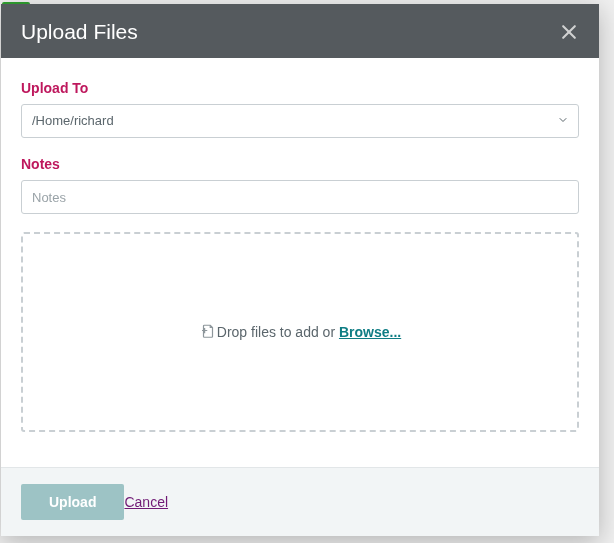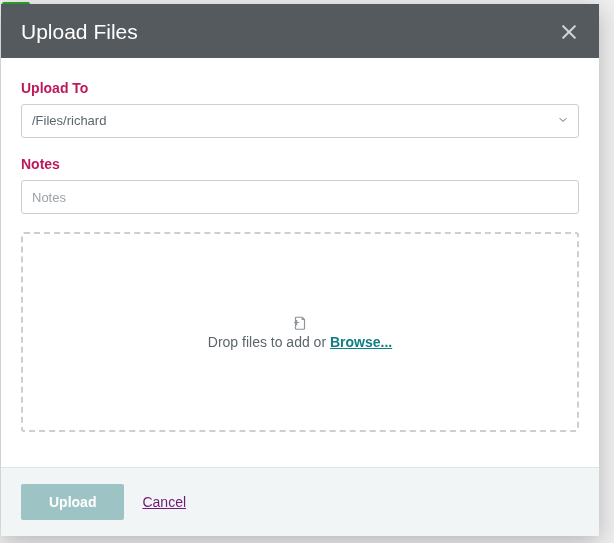--- a/index.html
+++ b/index.html
@@ -172,7 +172,7 @@
     <div class="field">
       <label class="field-label">Upload To</label>
       <div class="select-wrap">
-        <div class="select-input">/Files/richard</div>
+        <div class="select-input">/Home/richard</div>
         <span class="select-caret">
           <svg width="12" height="12" viewBox="0 0 24 24" fill="none" stroke="#5b666c" stroke-width="2" stroke-linecap="round" stroke-linejoin="round">
             <polyline points="6 9 12 15 18 9"></polyline>

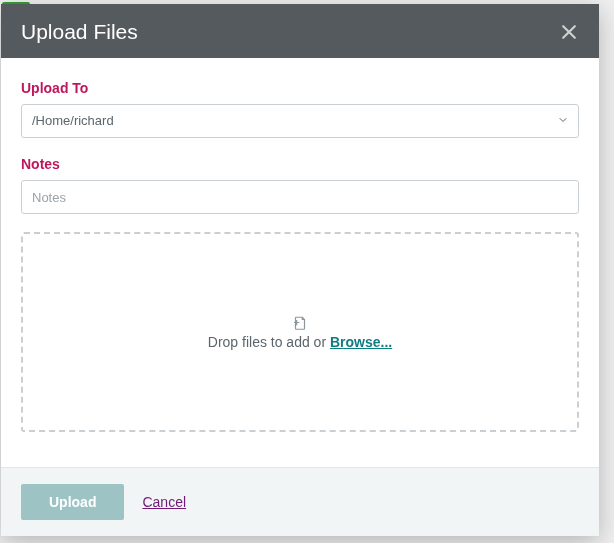--- a/index.html
+++ b/index.html
@@ -111,7 +111,6 @@
   .dropzone-inner {
     display: flex;
     align-items: center;
-    flex-direction: column;
   }
   .file-add-icon {
     width: 18px; height: 20px;

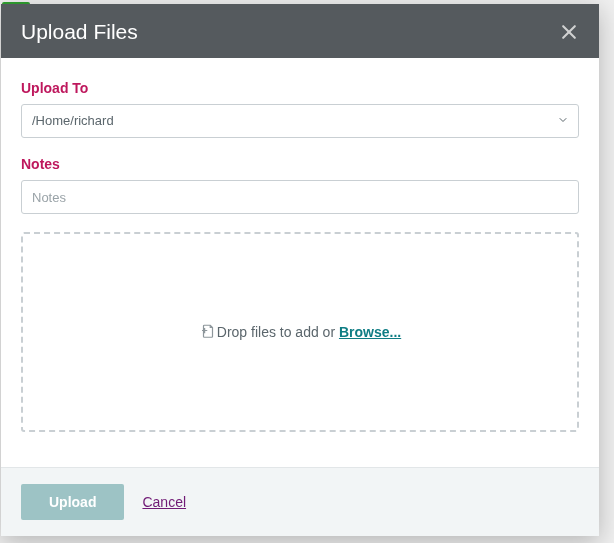--- a/index.html
+++ b/index.html
@@ -129,7 +129,6 @@
     padding: 16px 20px;
     display: flex;
     align-items: center;
-    gap: 18px;
   }
   .btn-primary {
     background: #9dc3c5;

